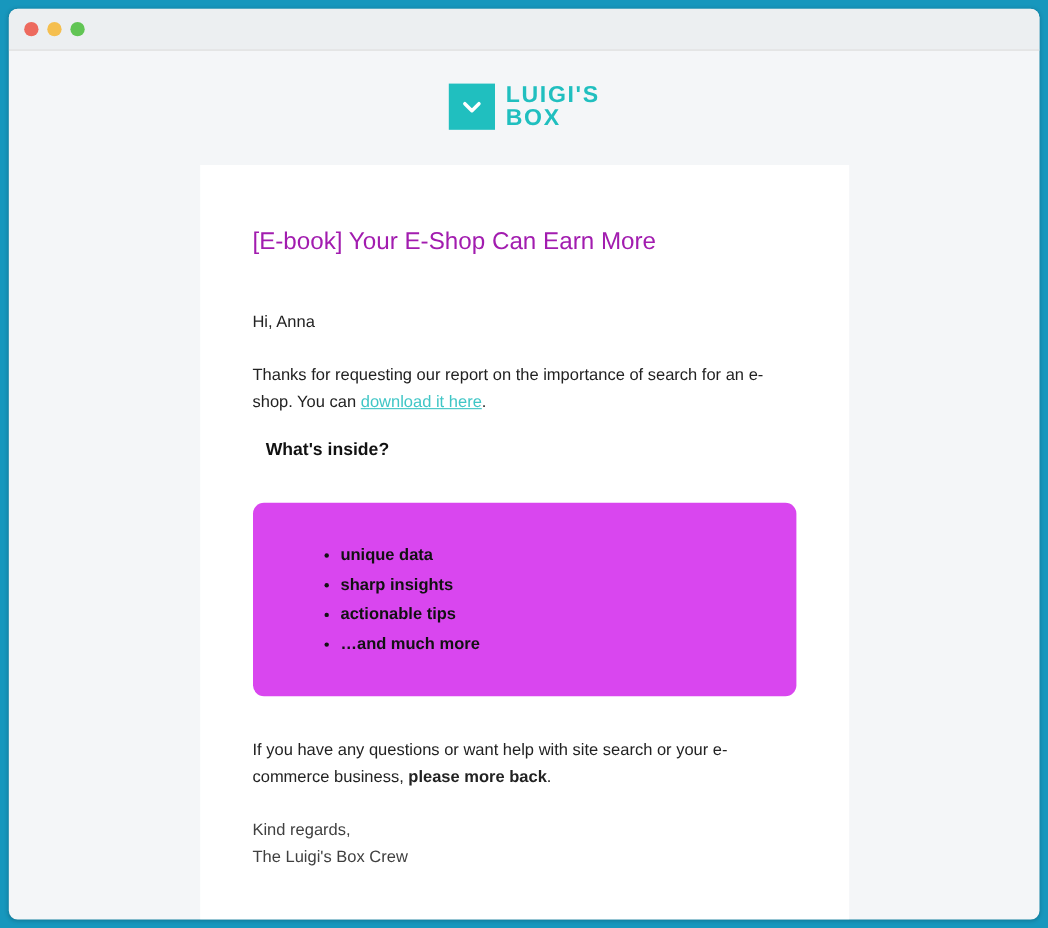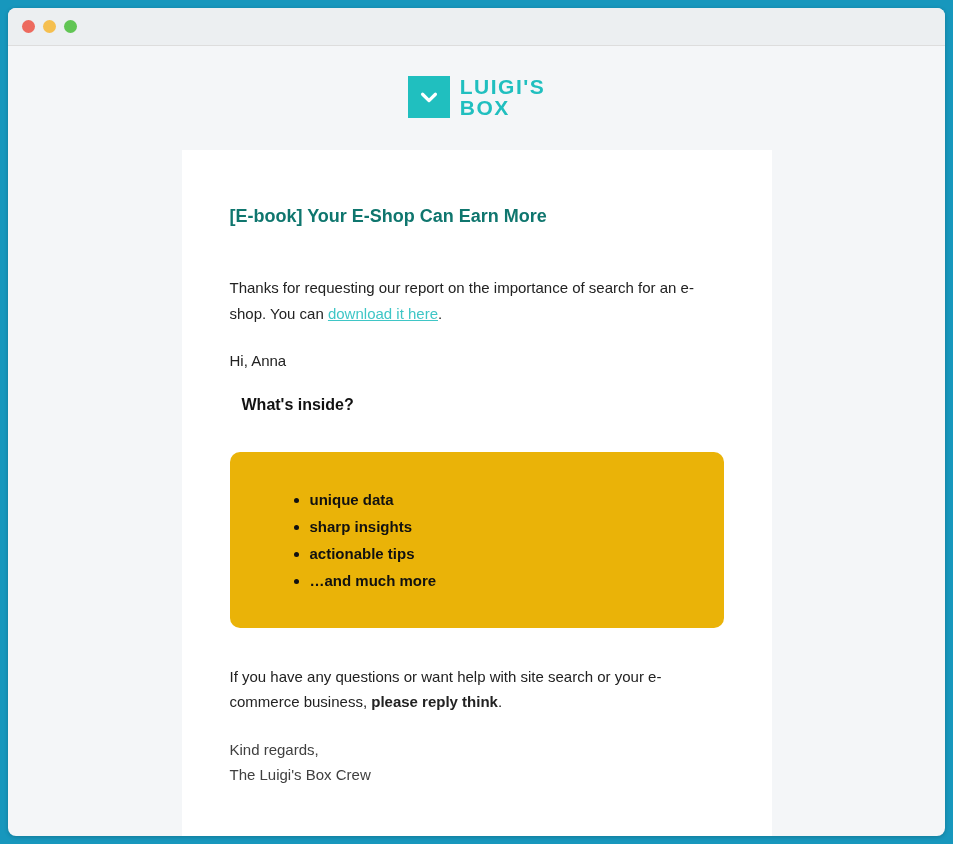--- a/index.html
+++ b/index.html
@@ -75,9 +75,9 @@
     flex: 1;
   }
   .card h1 {
-    font-size: 18px;
-    font-weight: 700;
-    color: #0f766e;
+    font-size: 22px;
+    font-weight: 400;
+    color: #a21caf;
     margin-bottom: 48px;
   }
   .para {

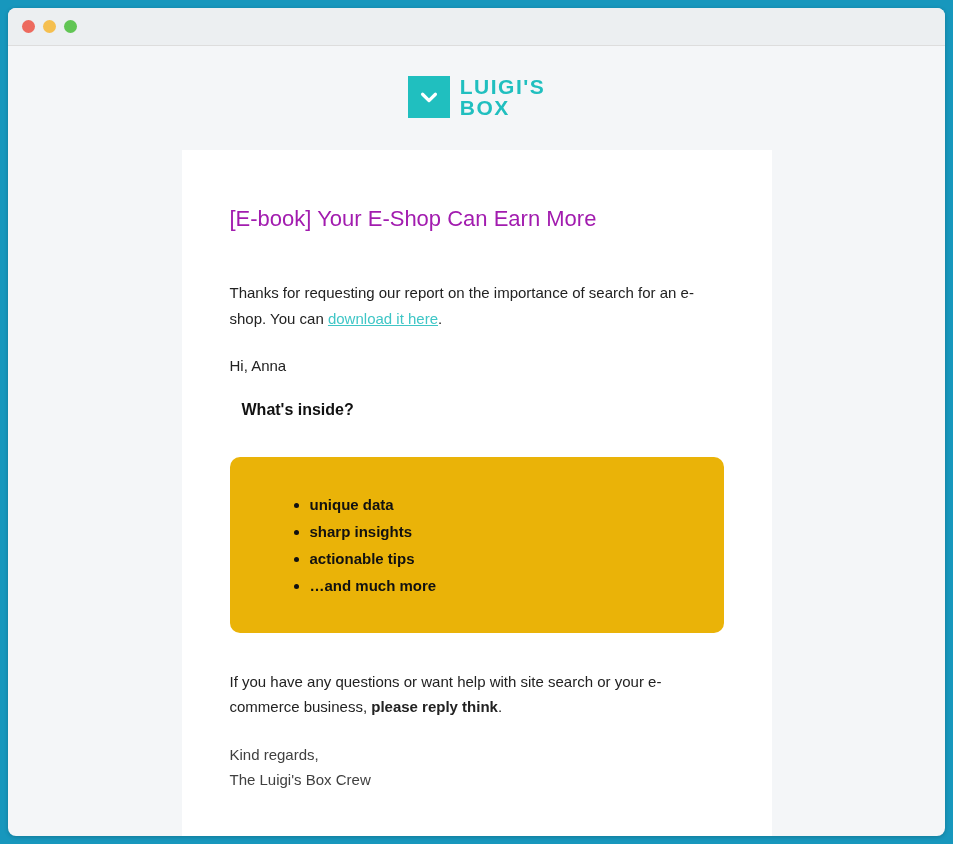--- a/index.html
+++ b/index.html
@@ -149,11 +149,11 @@
     <div class="card">
       <h1>[E-book] Your E-Shop Can Earn More</h1>
 
+      <p class="para">Hi, Anna</p>
+
       <p class="para">
         <span>Thanks for requesting our report on the importance of search for an e-shop. You can </span><a class="link">download it here</a><span>.</span>
       </p>
-
-      <p class="para">Hi, Anna</p>
 
       <p class="subheading">What's inside?</p>
 

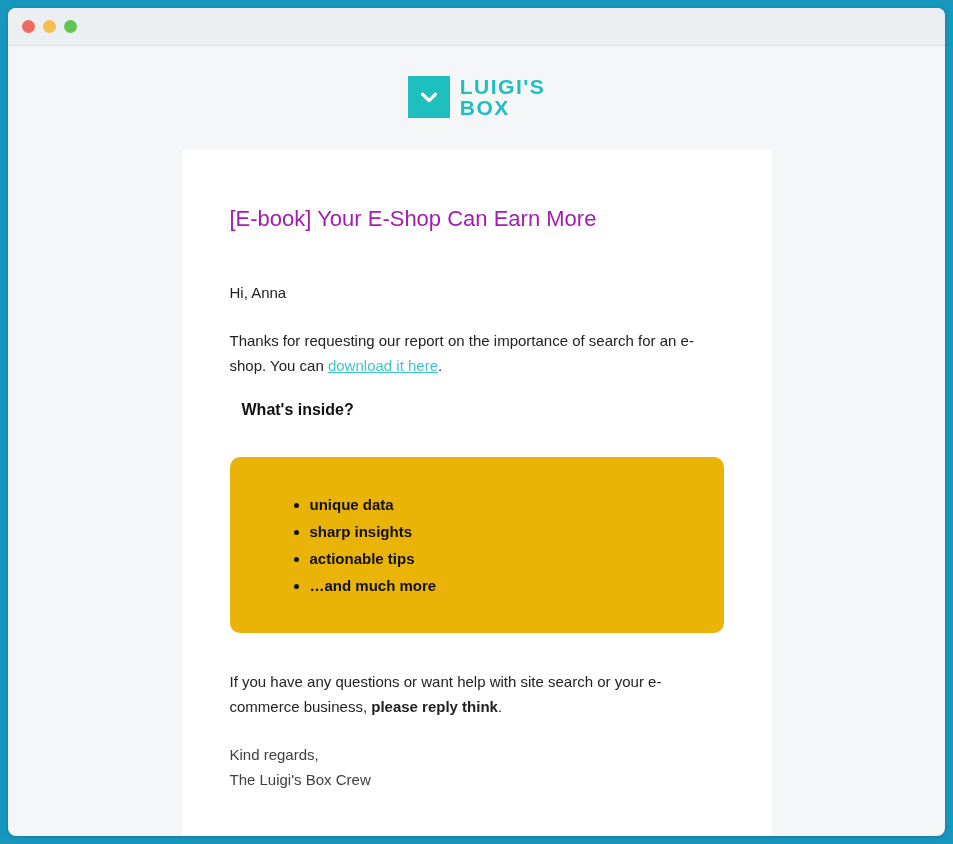--- a/index.html
+++ b/index.html
@@ -100,7 +100,7 @@
     margin-left: 12px;
   }
   .feature-box {
-    background: #eab308;
+    background: #d946ef;
     border-radius: 10px;
     padding: 34px 60px;
     margin-bottom: 36px;

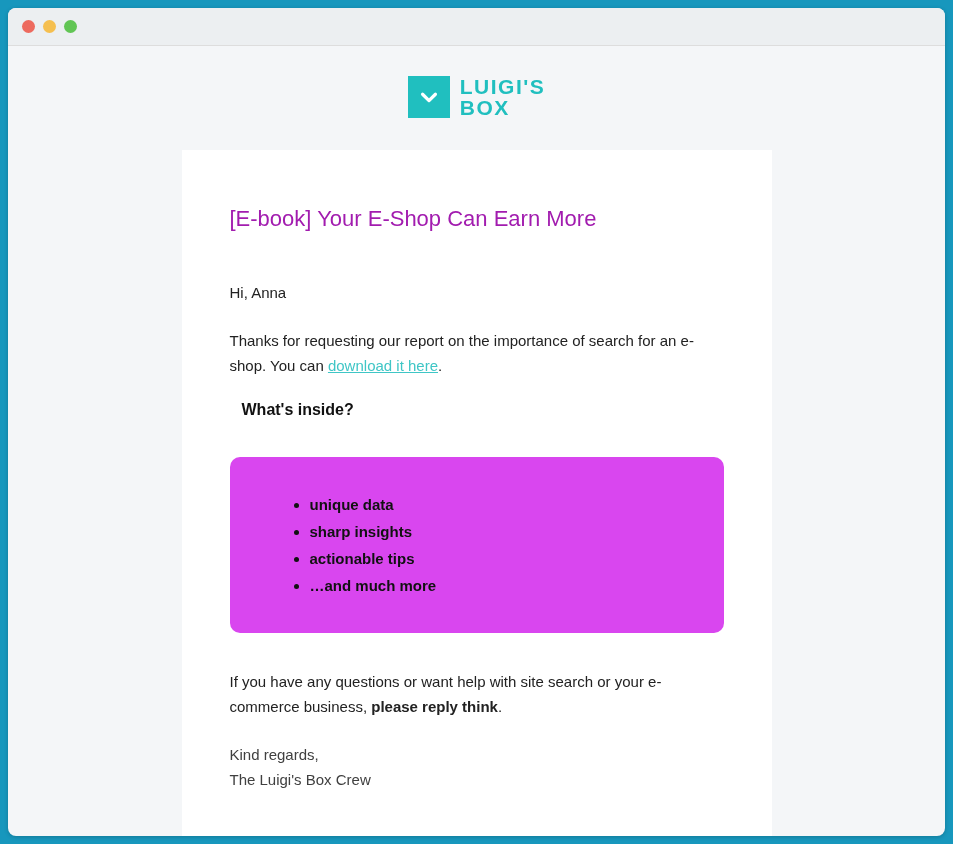--- a/index.html
+++ b/index.html
@@ -168,7 +168,7 @@
 
 
       <p class="para">
-        <span>If you have any questions or want help with site search or your e-commerce business, </span><span class="bold">please reply think</span><span>.</span>
+        <span>If you have any questions or want help with site search or your e-commerce business, </span><span class="bold">please more back</span><span>.</span>
       </p>
 
       <p class="signoff">Kind regards,</p>

